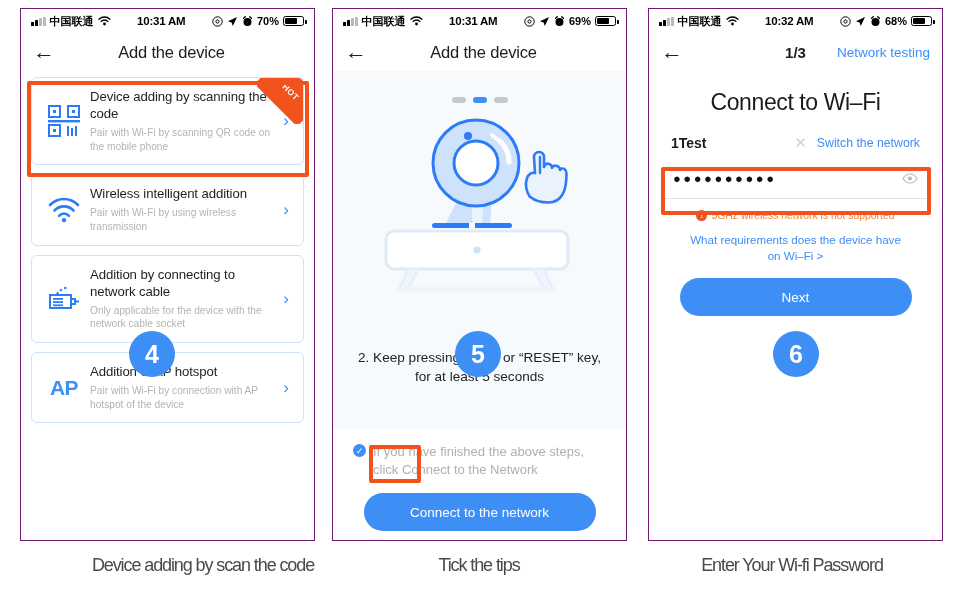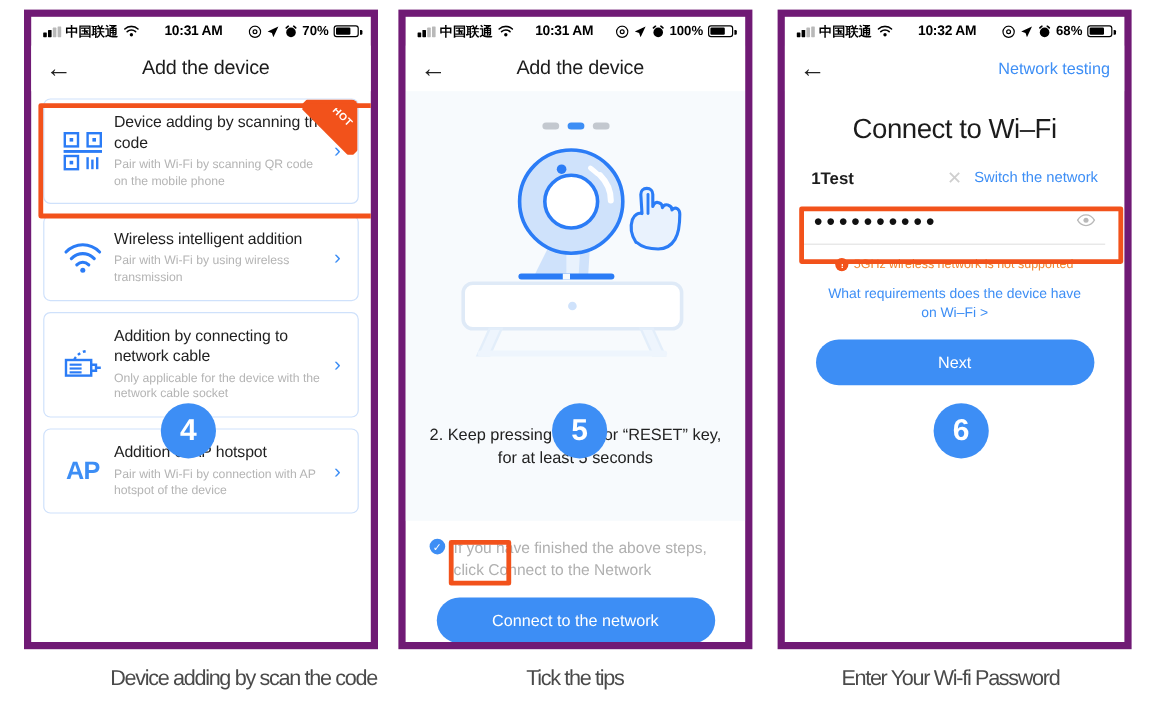--- a/index.html
+++ b/index.html
@@ -17,7 +17,7 @@
     top: 8px;
     width: 295px; height: 533px;
     background: #ffffff;
-    border: 6px solid #701a75;
+    border: 1px solid #701a75;
     overflow: hidden;
   }
   #phone1 { left: 20px; }

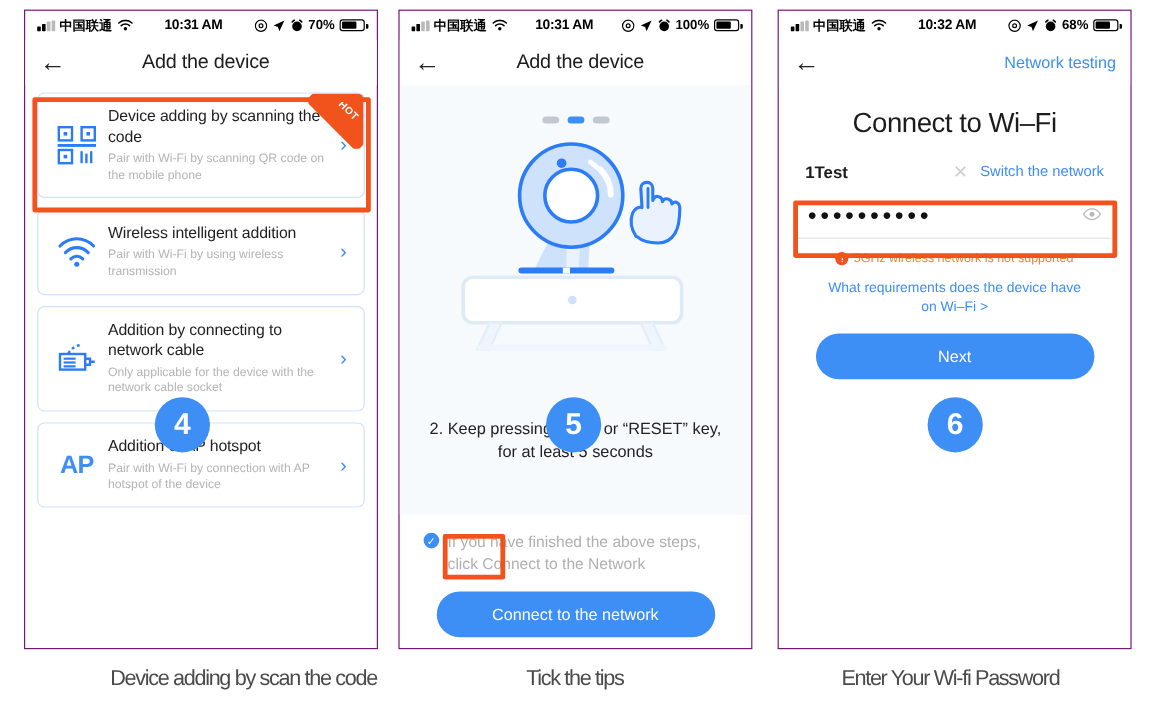--- a/index.html
+++ b/index.html
@@ -359,7 +359,7 @@
           <circle cx="5.5" cy="6" r="4" fill="#000"></circle>
           <path d="M1.6 2.2l1.6-1.4M9.4 2.2L7.8.8" stroke="#000" stroke-width="1.4" stroke-linecap="round"></path>
         </svg>
-        <span class="pct">100%</span>
+        <span class="pct">69%</span>
         <span class="batt">
             <span style="width:69%"></span>
           </span>

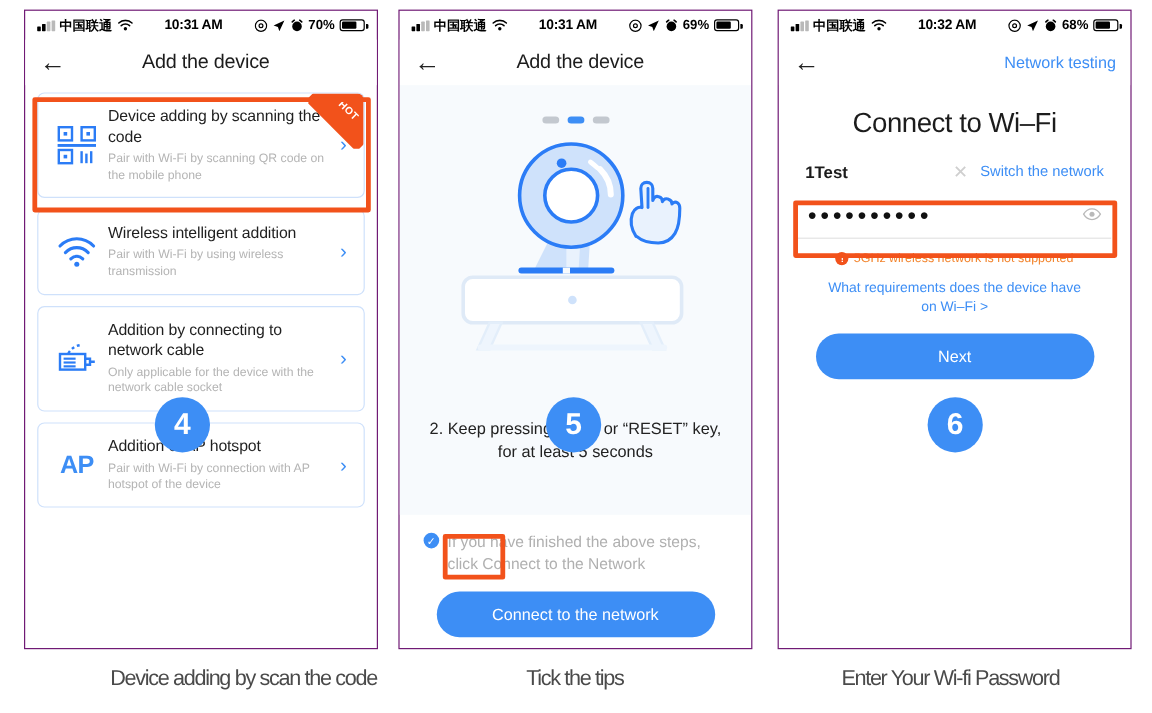--- a/index.html
+++ b/index.html
@@ -462,6 +462,7 @@
 
     <div class="navbar">
       <div class="back">←</div>
+      <div class="nav-frac">1/3</div>
       <div class="nav-right">Network testing</div>
     </div>
 

